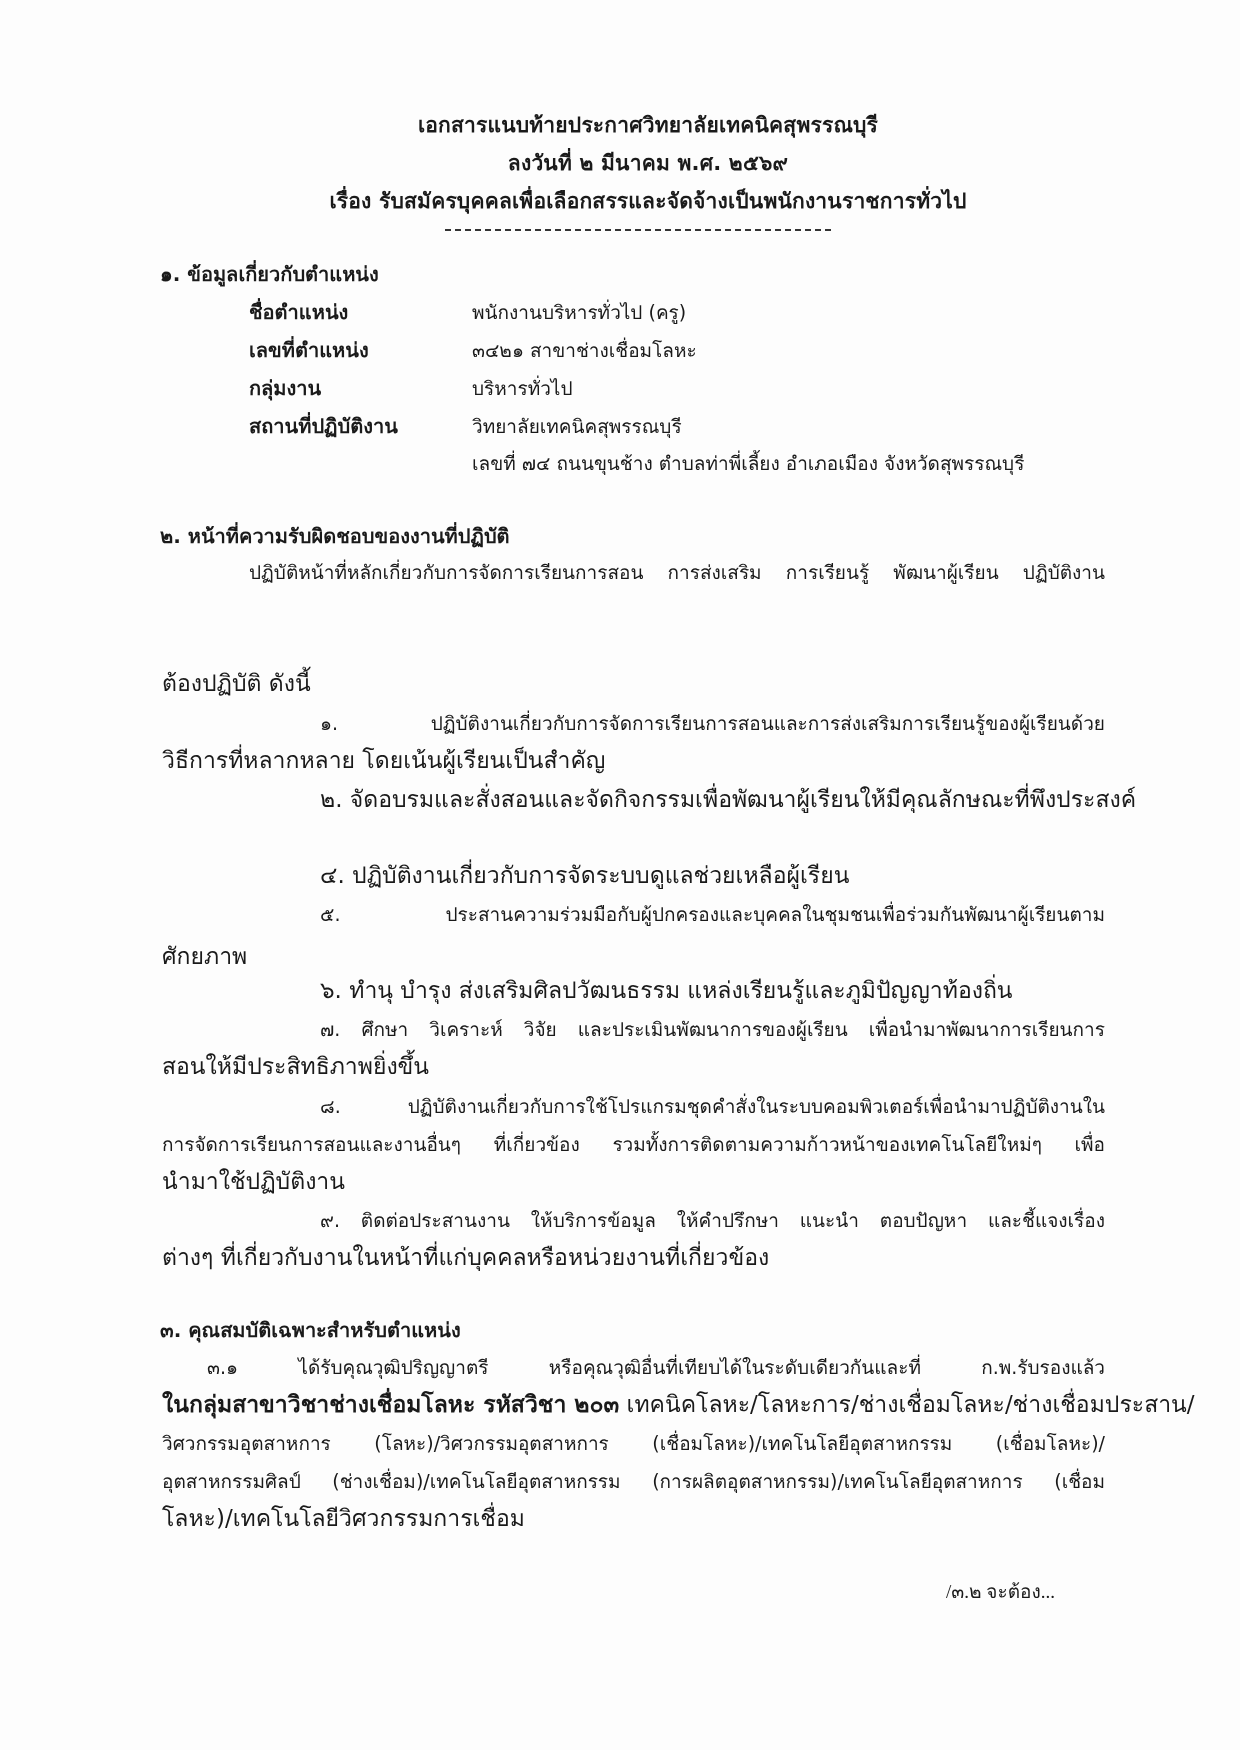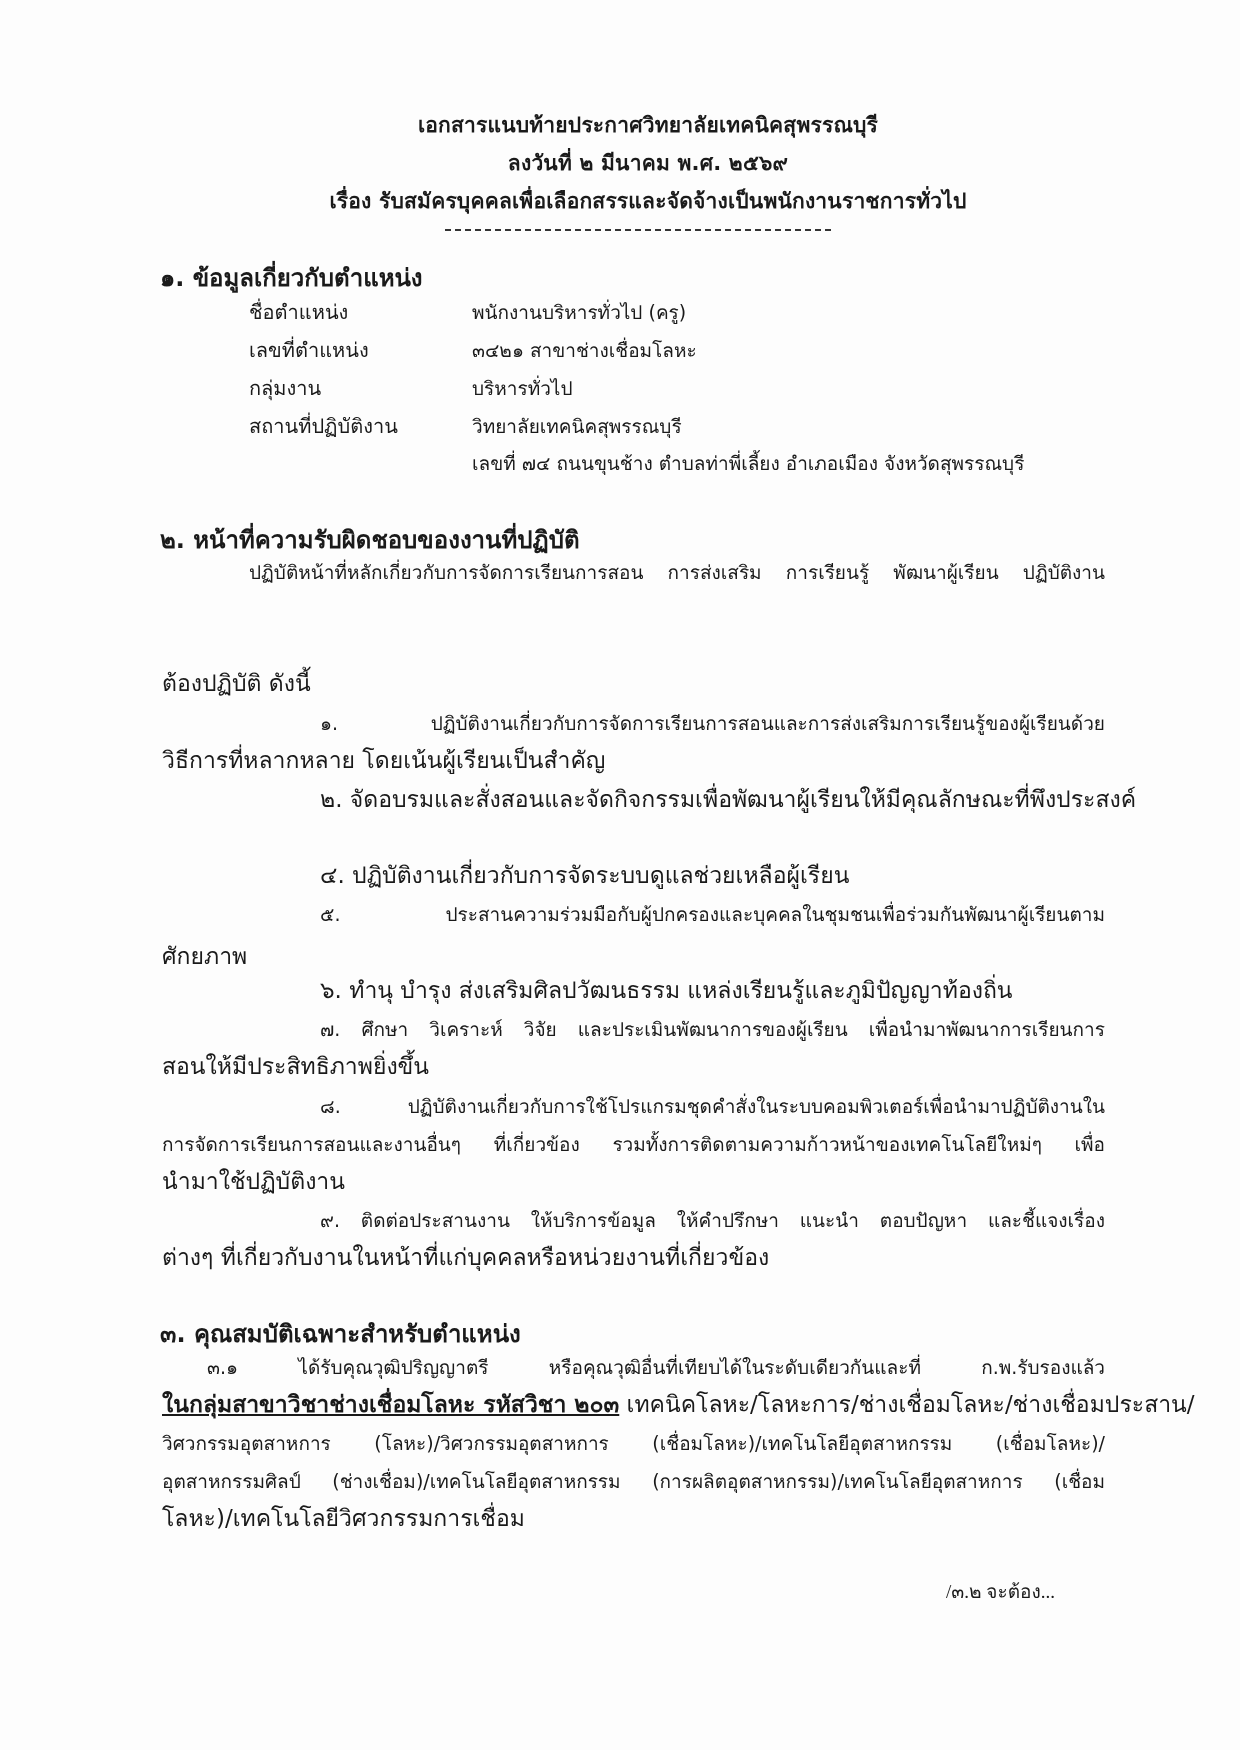--- a/index.html
+++ b/index.html
@@ -10,7 +10,7 @@
   .rule { position:absolute; left:445px; top:229px; width:386px; border-top:2px dashed #333; }
   .line { position:absolute; font-size:23px; white-space:nowrap; line-height:28px; }
   .b { font-weight:bold;text-decoration:underline; }
-  .sec { position:absolute; font-size:24px; font-weight:bold; white-space:nowrap;text-align:center; }
+  .sec { position:absolute; font-size:20px; font-weight:bold; white-space:nowrap;text-align:center; }
   .lbl { position:absolute; left:249px; font-size:20px; font-weight:normal; white-space:nowrap; }
   .val { position:absolute; left:472px; font-size:19px; white-space:nowrap; }
   .just { position:absolute; left:162px; width:943px; font-size:19px; white-space:nowrap; text-align:justify; text-align-last:justify; }

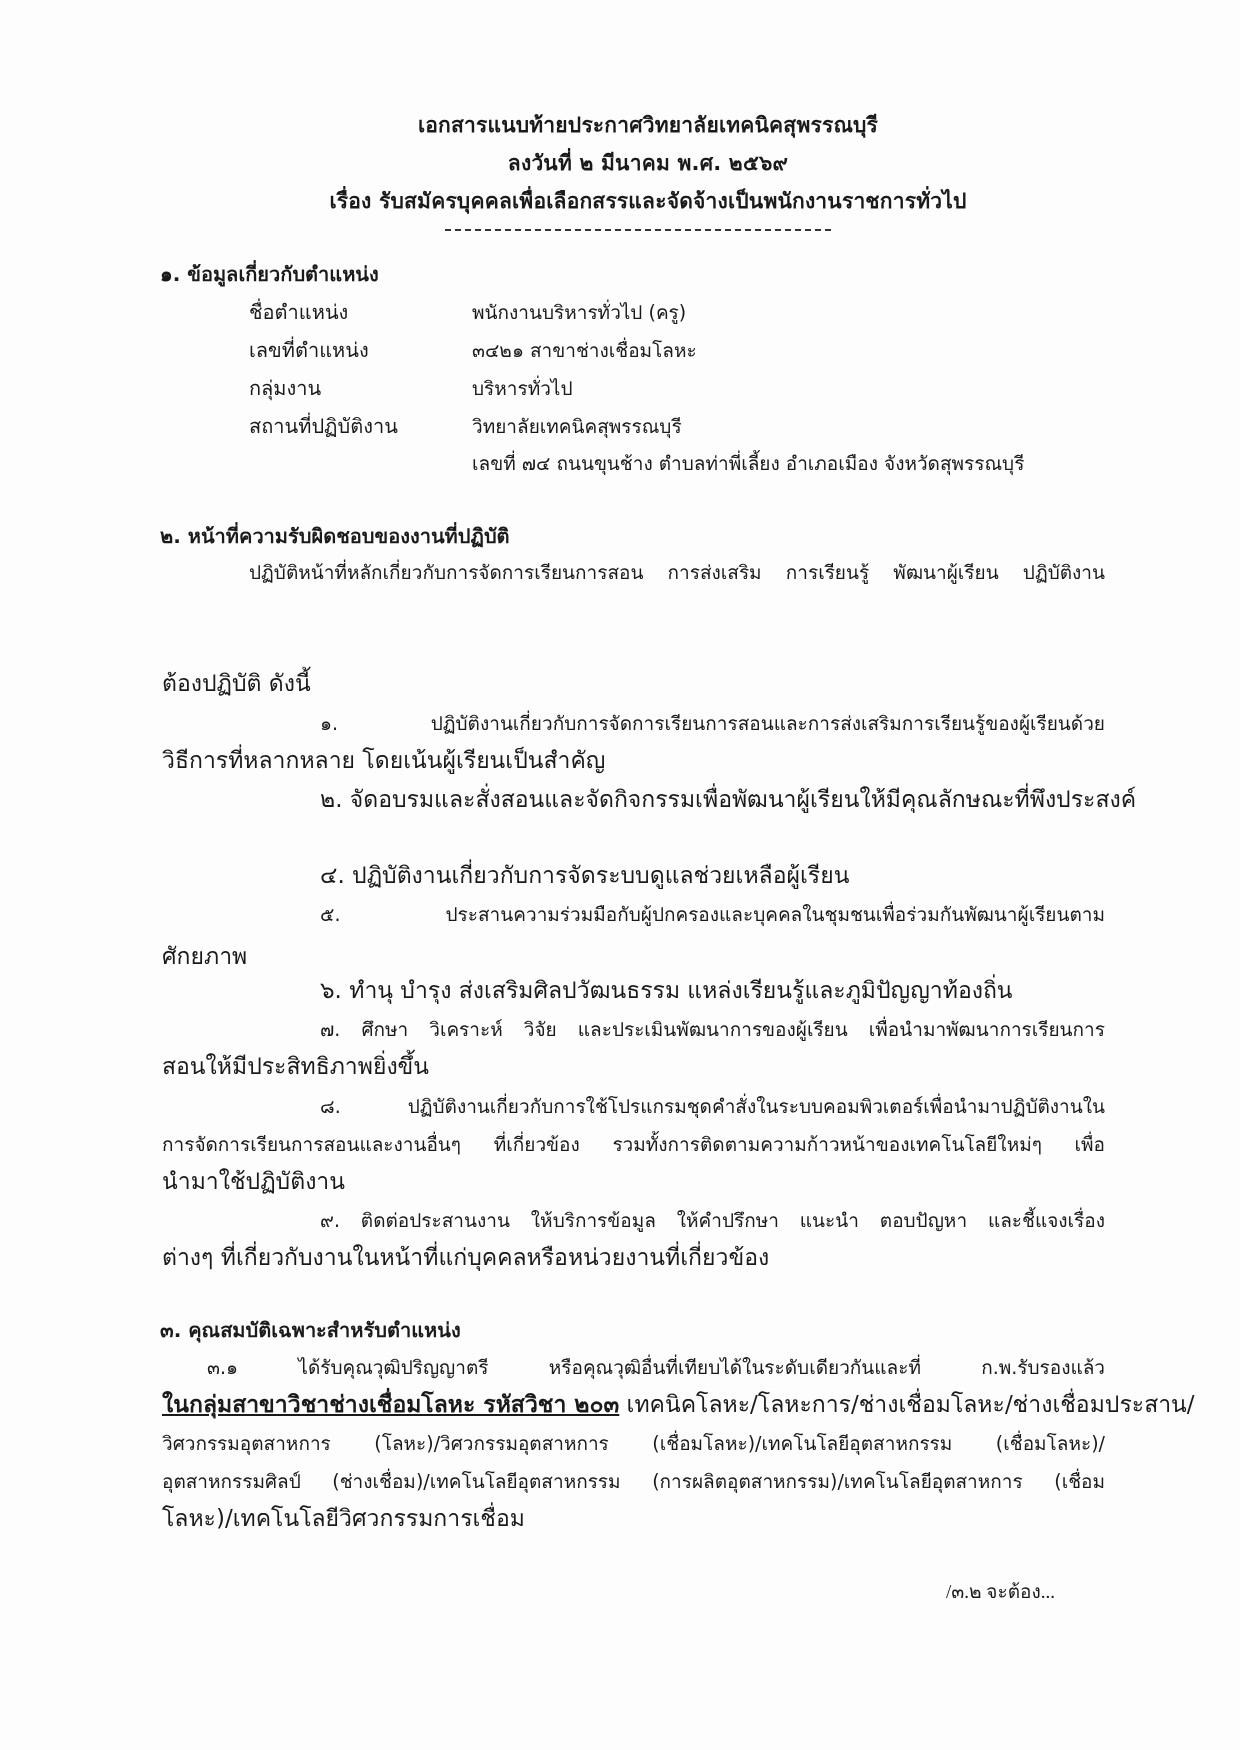--- a/index.html
+++ b/index.html
@@ -11,7 +11,7 @@
   .line { position:absolute; font-size:23px; white-space:nowrap; line-height:28px; }
   .b { font-weight:bold;text-decoration:underline; }
   .sec { position:absolute; font-size:20px; font-weight:bold; white-space:nowrap;text-align:center; }
-  .lbl { position:absolute; left:249px; font-size:20px; font-weight:normal; white-space:nowrap; }
+  .lbl { position:absolute; left:249px; font-size:20px; font-weight:bold; white-space:nowrap; }
   .val { position:absolute; left:472px; font-size:19px; white-space:nowrap; }
   .just { position:absolute; left:162px; width:943px; font-size:19px; white-space:nowrap; text-align:justify; text-align-last:justify; }
   .foot { position:absolute; left:946px; top:1576px; font-size:19px; white-space:nowrap;font-family:Liberation Serif, serif; }

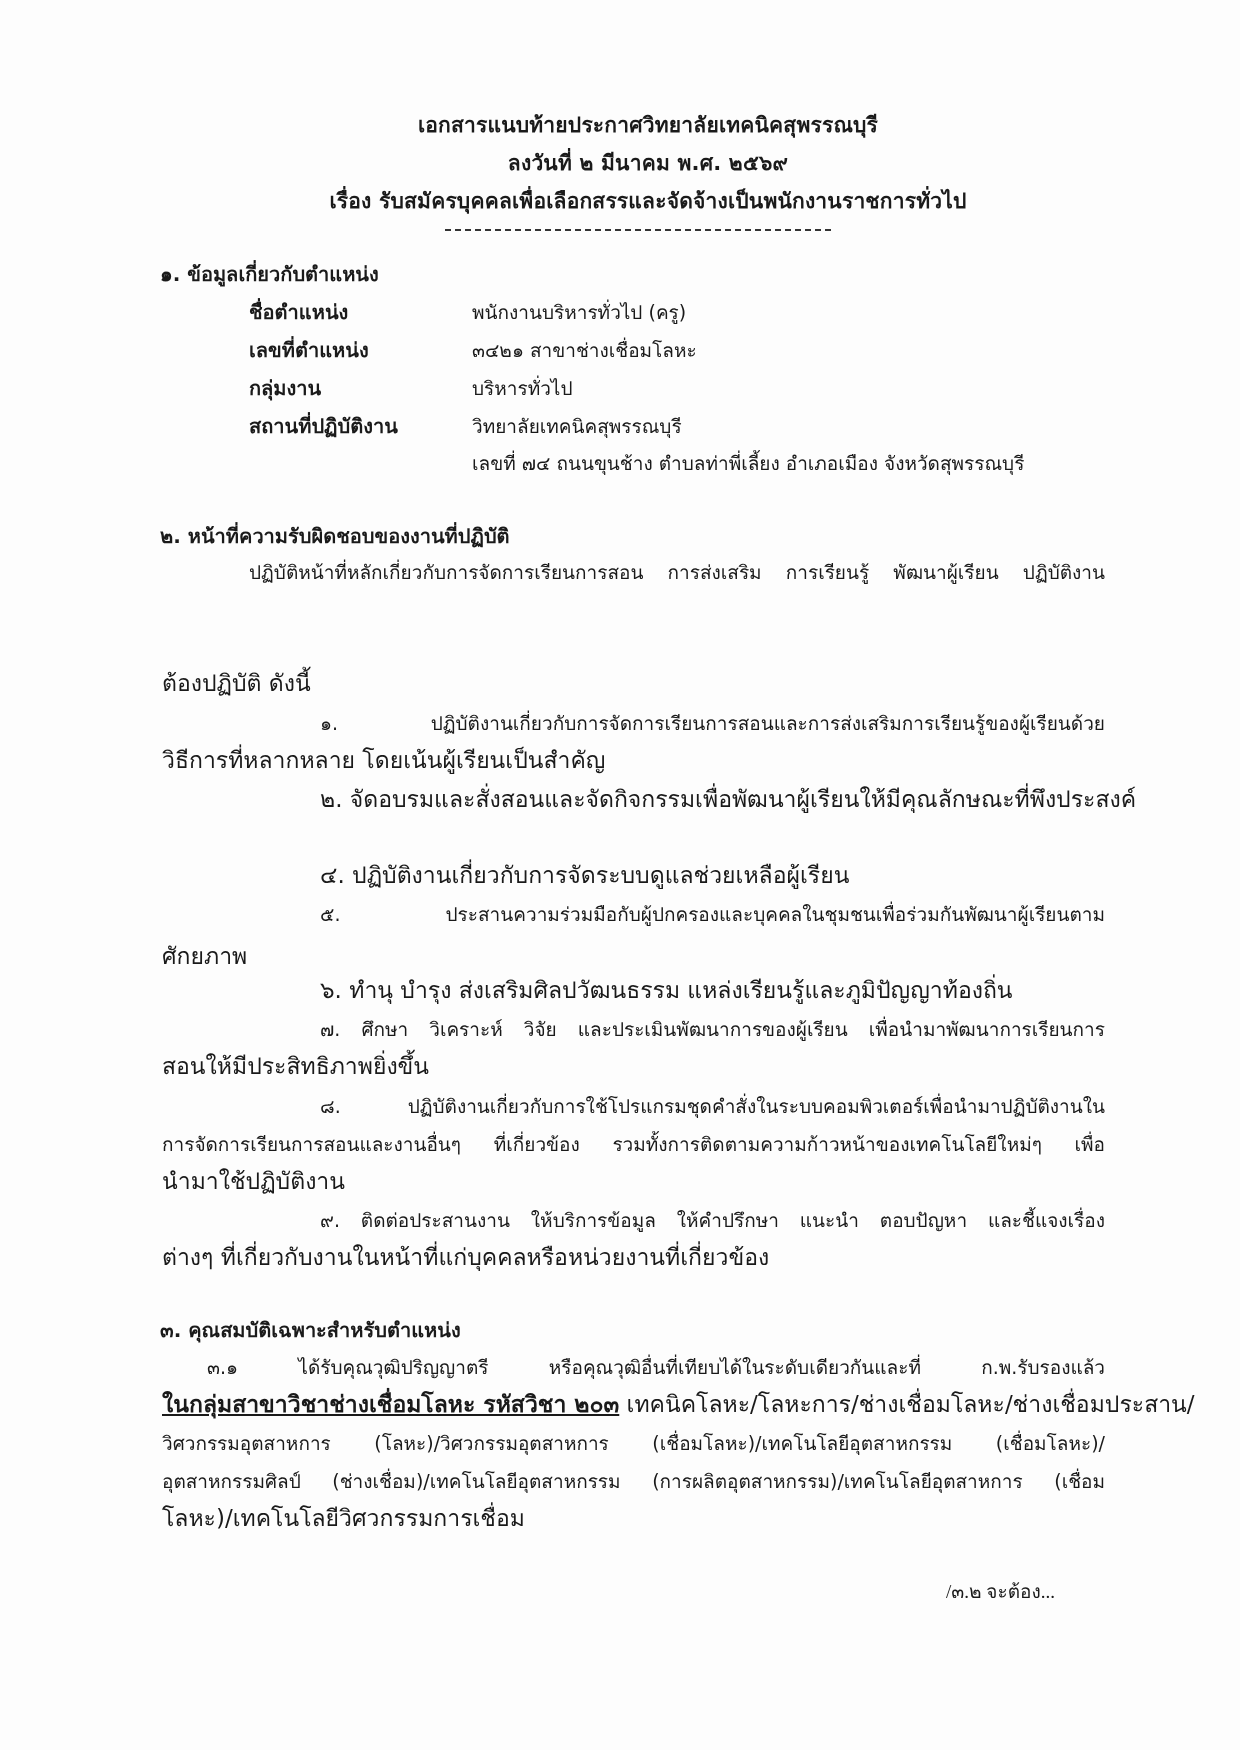--- a/index.html
+++ b/index.html
@@ -9,7 +9,7 @@
   .hdr { position:absolute; left:0; width:1240px; text-align:center; font-size:21px; font-weight:bold; letter-spacing:0.2px;padding-left:28px; }
   .rule { position:absolute; left:445px; top:229px; width:386px; border-top:2px dashed #333; }
   .line { position:absolute; font-size:23px; white-space:nowrap; line-height:28px; }
-  .b { font-weight:bold;text-decoration:underline; }
+  .b { font-weight:bold; }
   .sec { position:absolute; font-size:20px; font-weight:bold; white-space:nowrap;text-align:center; }
   .lbl { position:absolute; left:249px; font-size:20px; font-weight:bold; white-space:nowrap; }
   .val { position:absolute; left:472px; font-size:19px; white-space:nowrap; }

